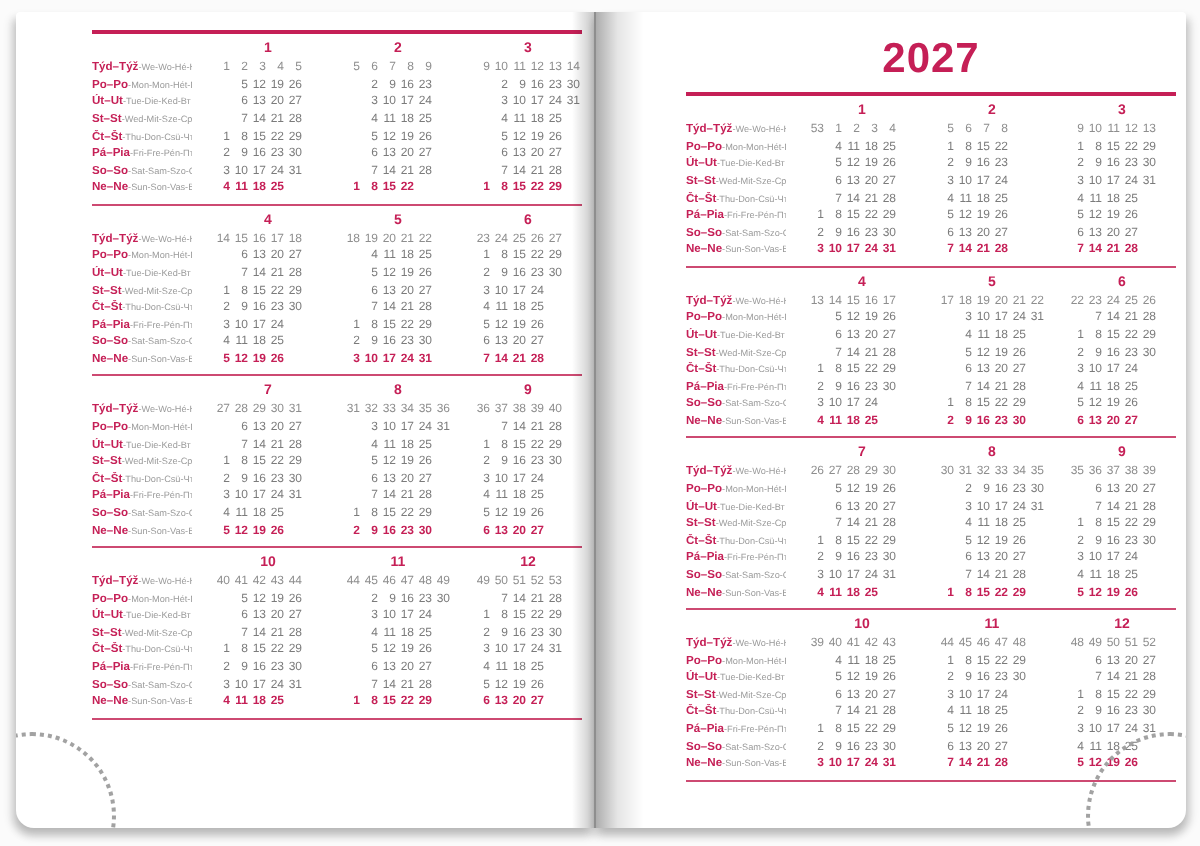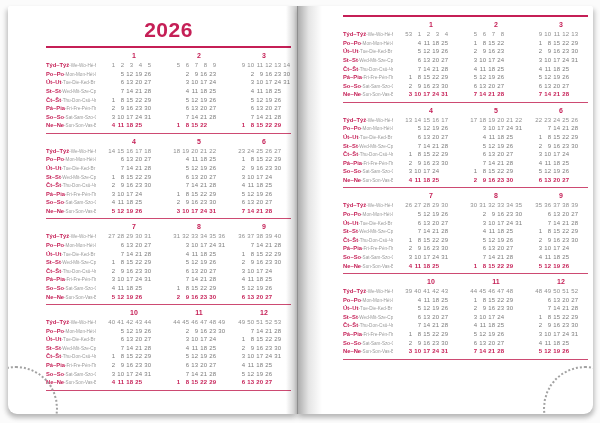--- a/index.html
+++ b/index.html
@@ -71,7 +71,6 @@
 
   <div class="page page-left">
     <div class="content">
-      <div class="year">2026</div>
       <div class="year-rule"></div>
       <div>
           <div class="block">

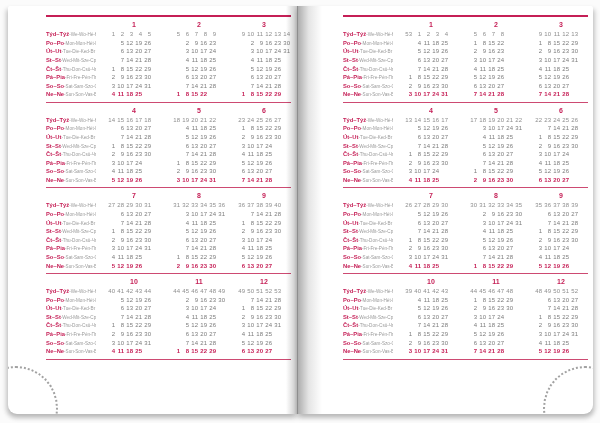--- a/index.html
+++ b/index.html
@@ -980,6 +980,7 @@
 
   <div class="page page-right">
     <div class="content">
+      <div class="year">2027</div>
       <div class="year-rule"></div>
       <div>
           <div class="block">

